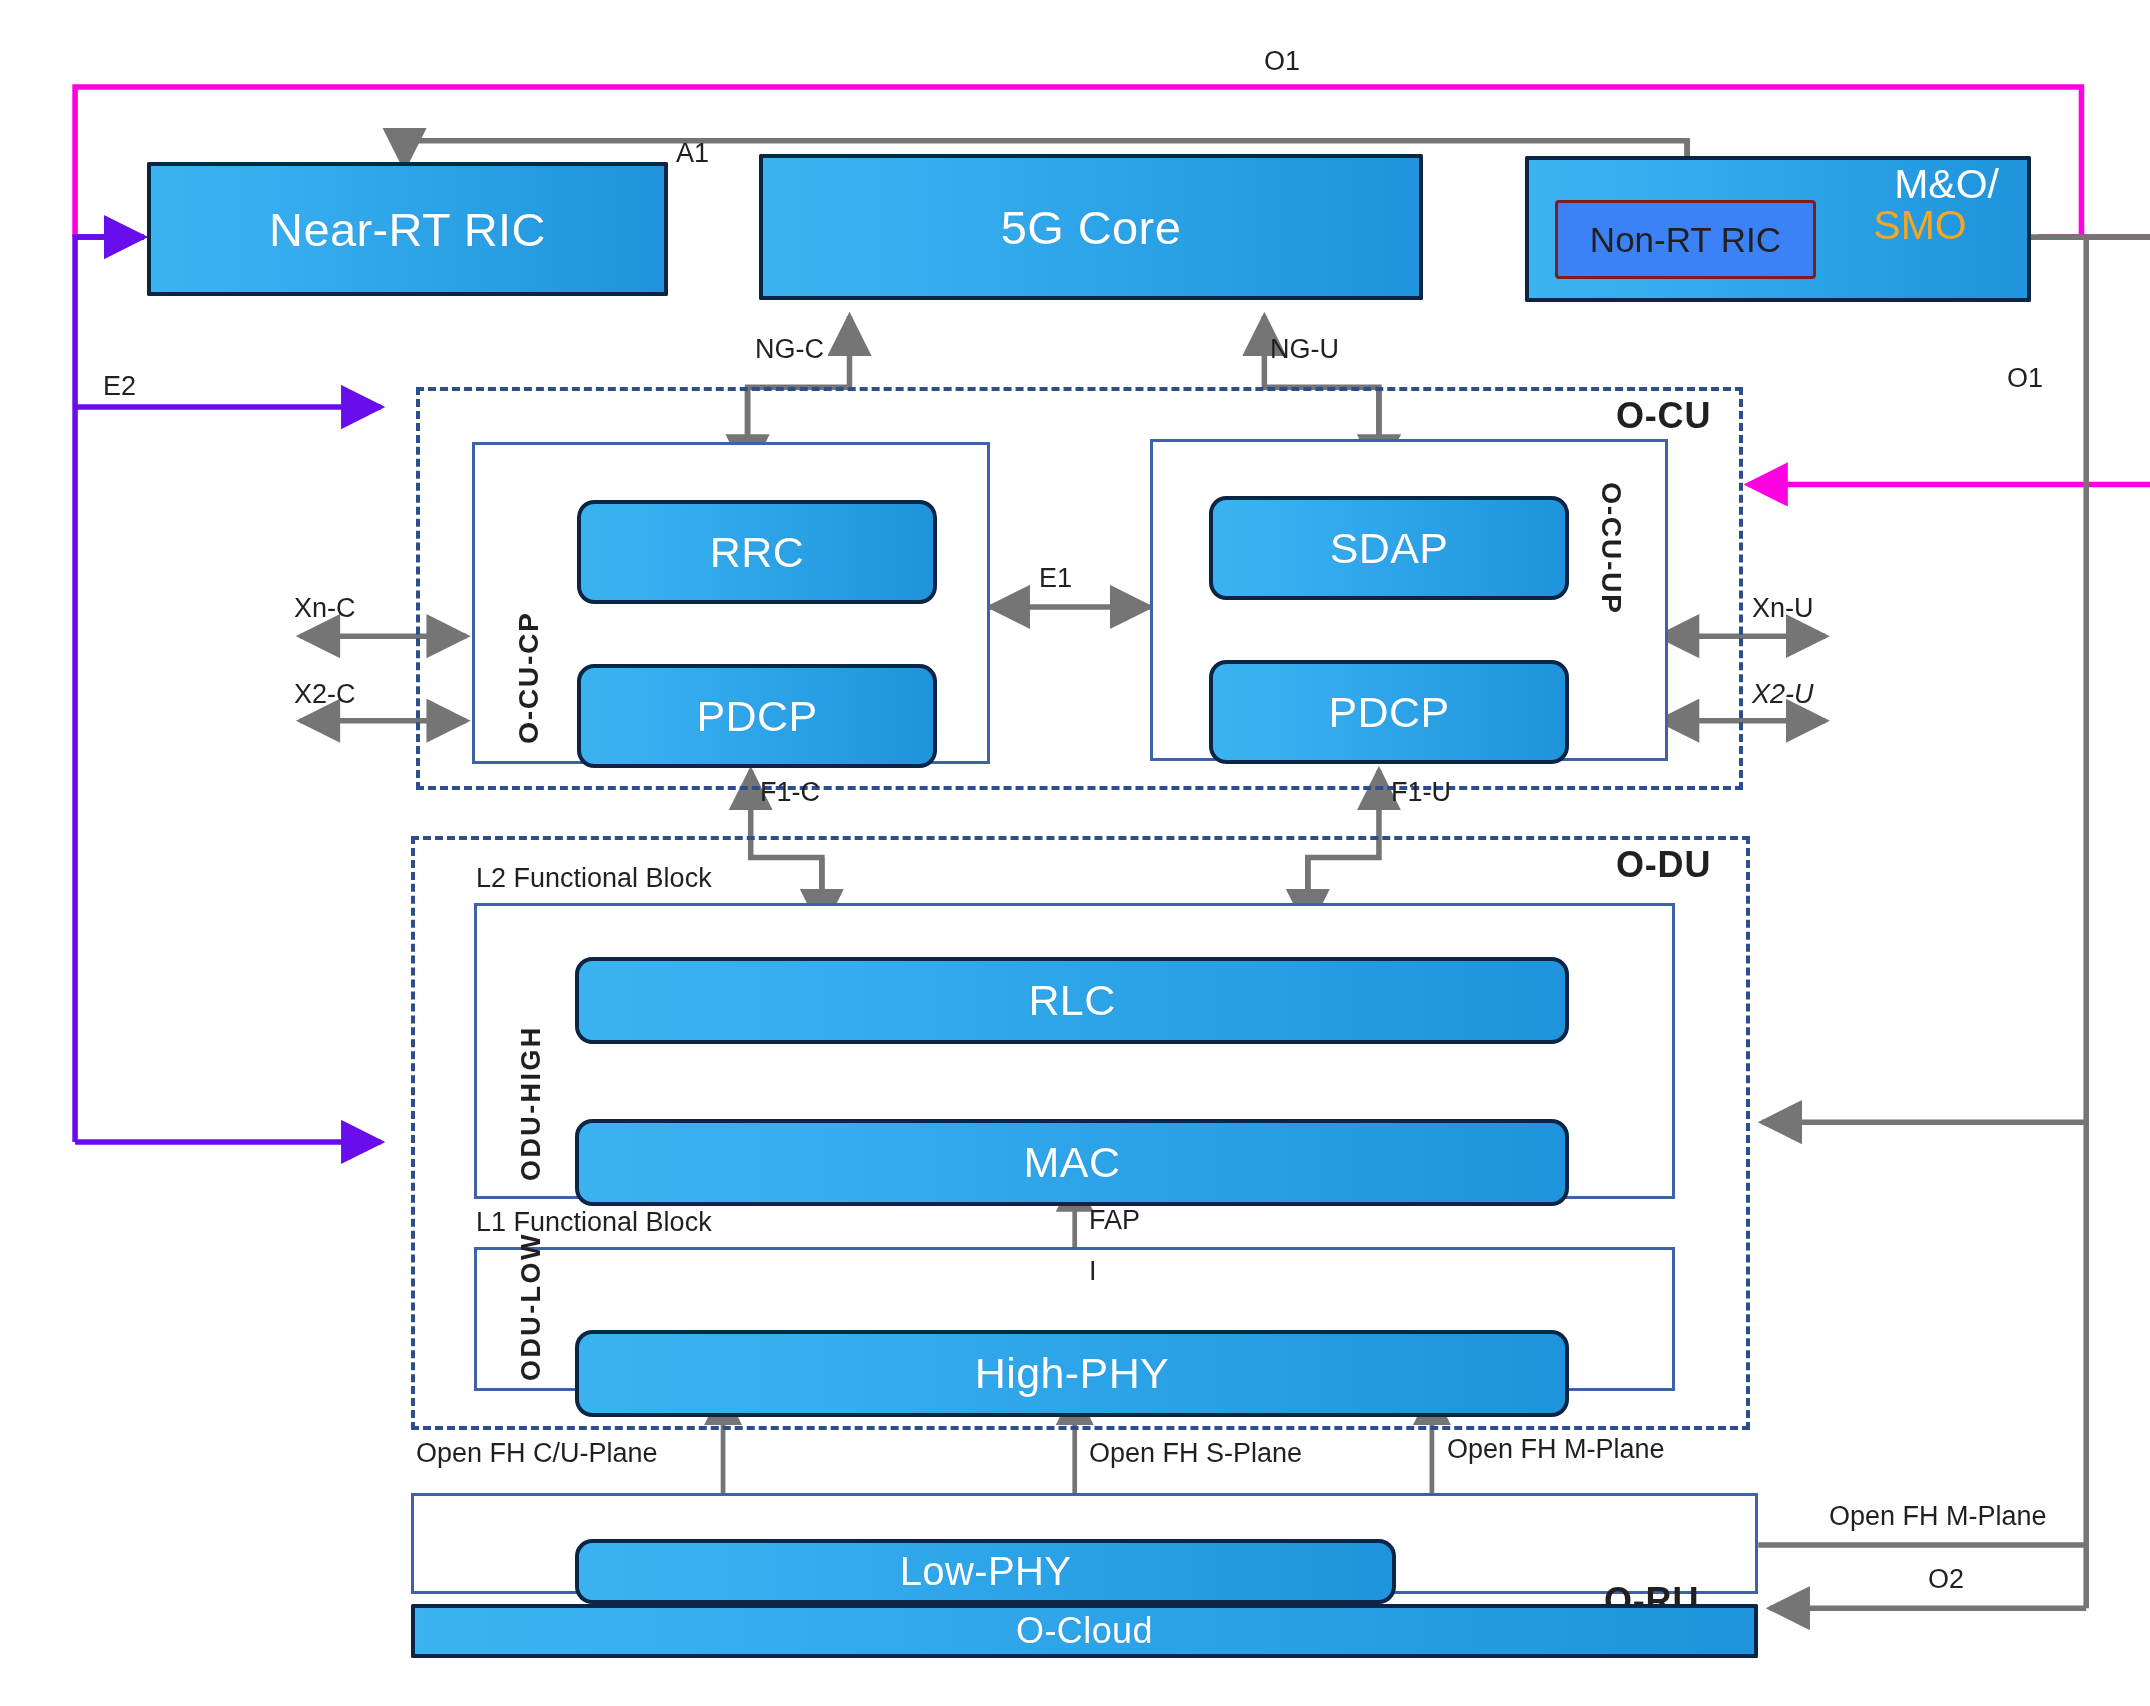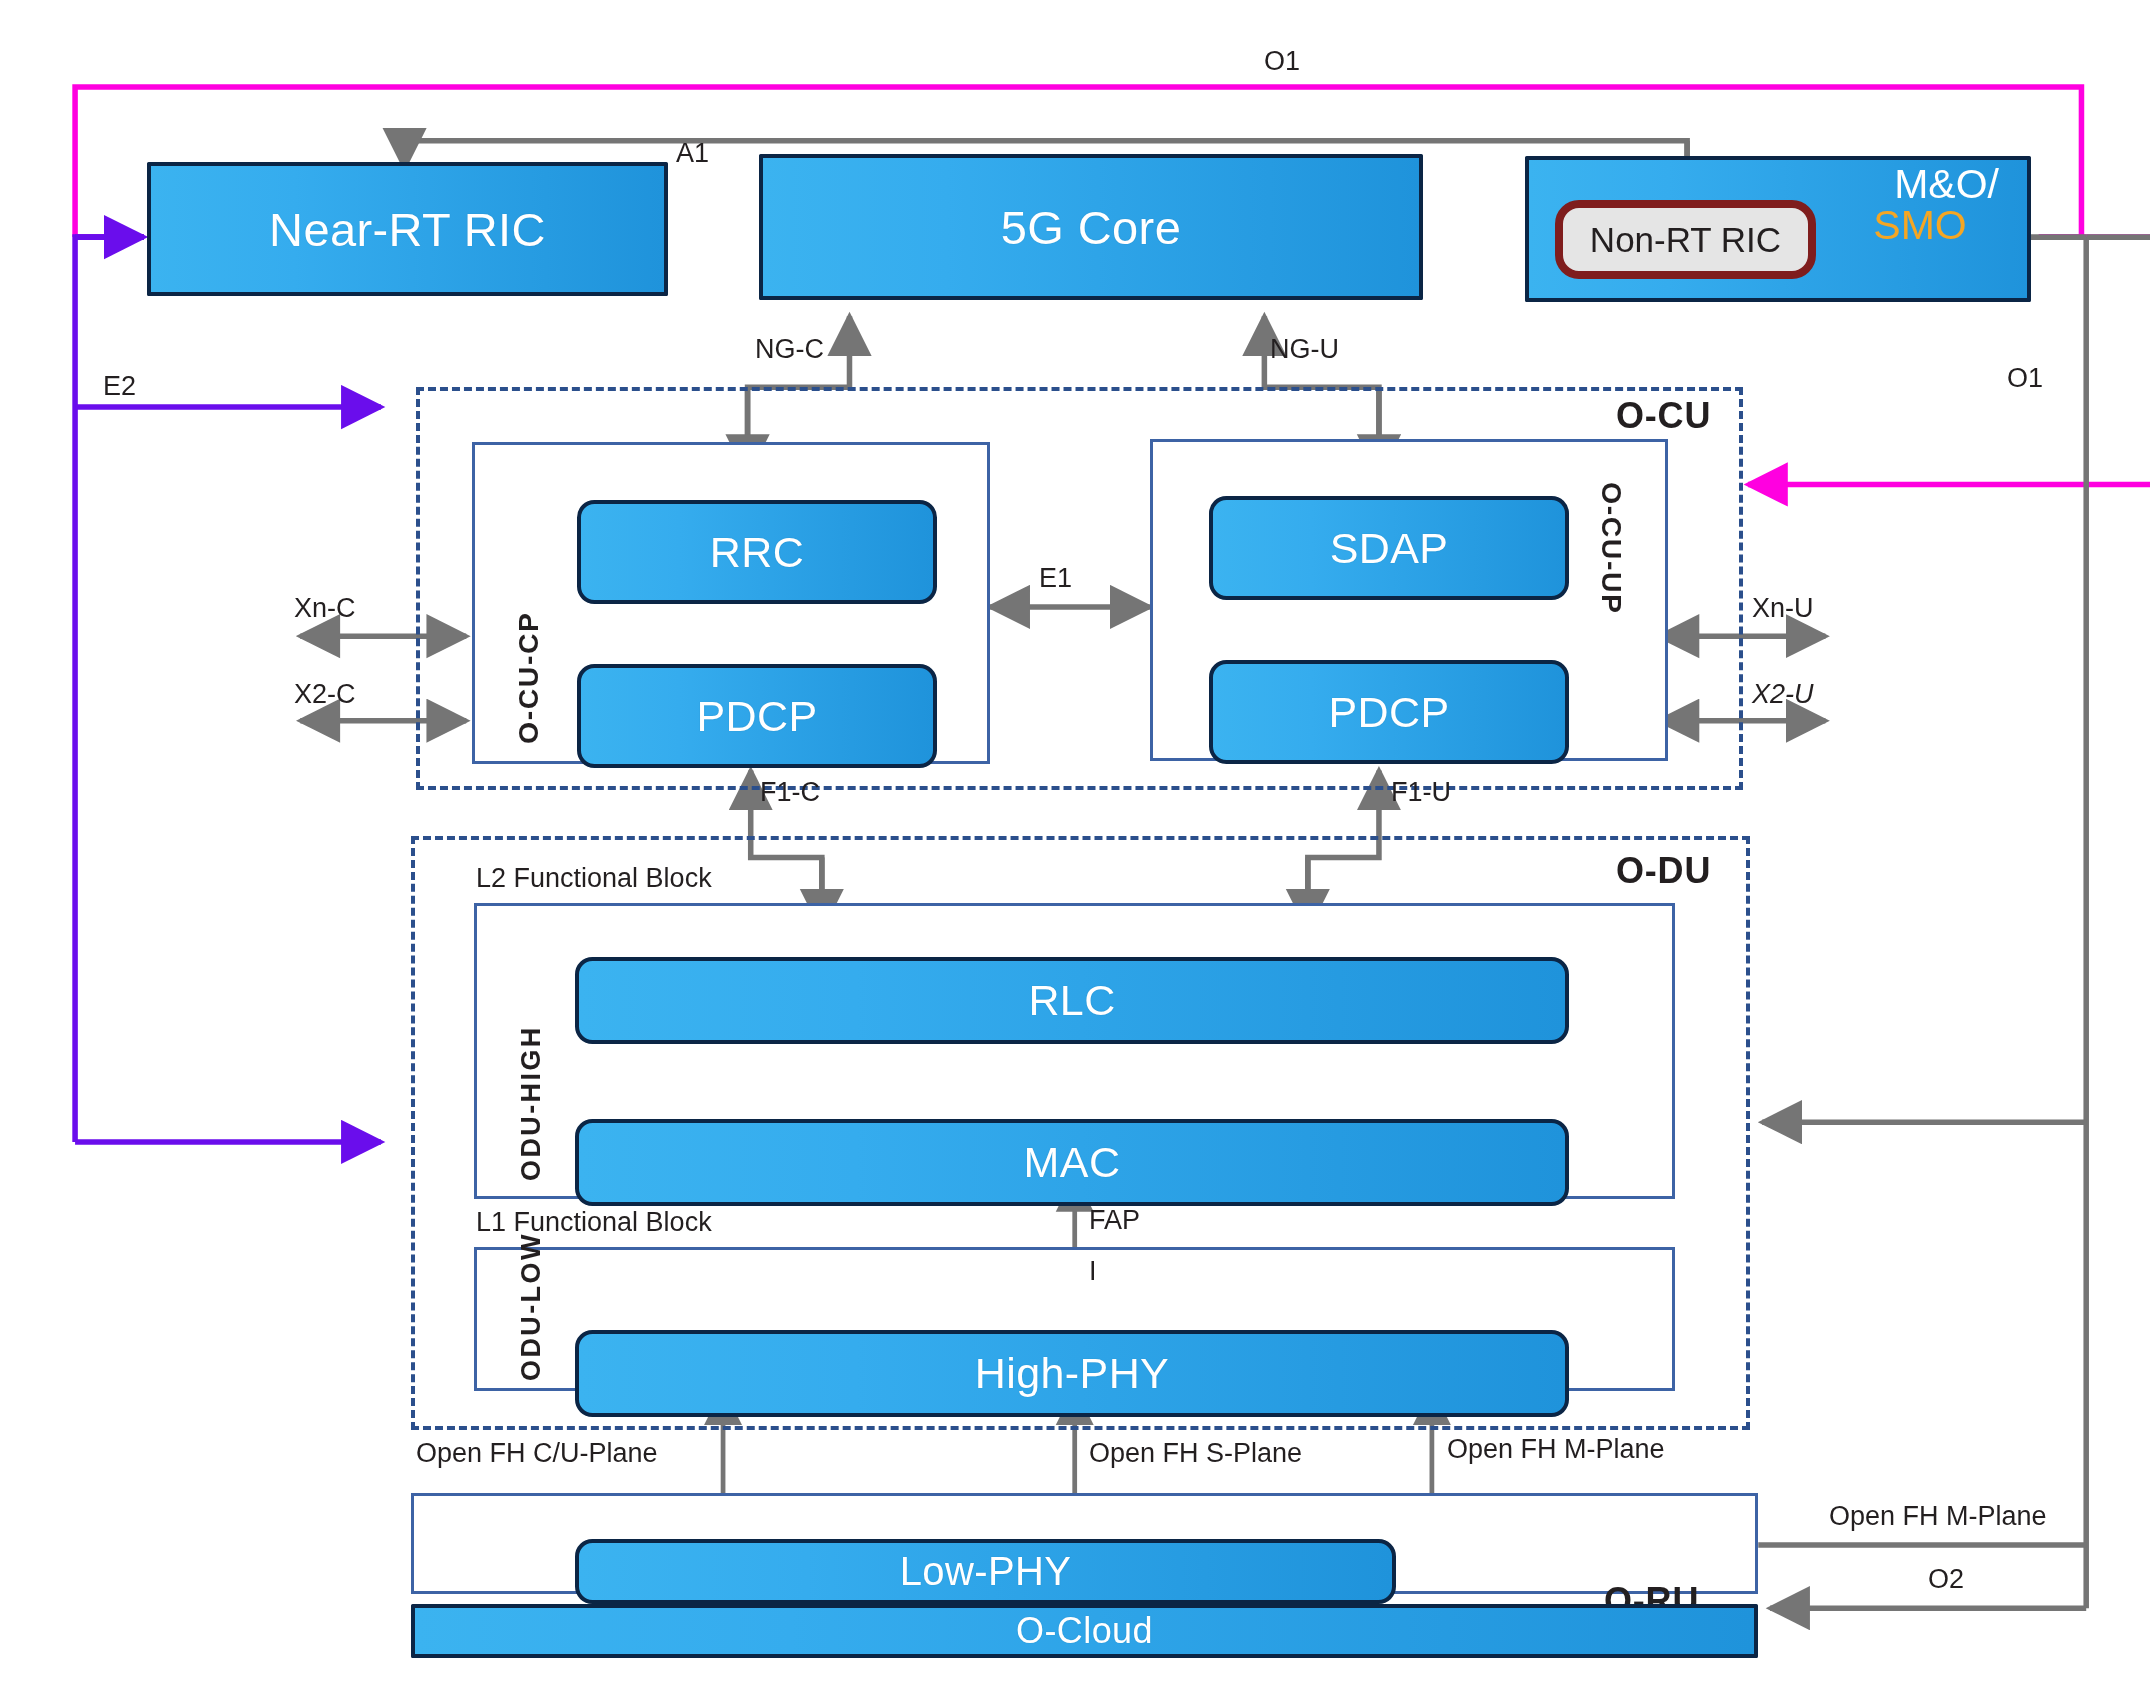--- a/index.html
+++ b/index.html
@@ -54,9 +54,9 @@
   }
   .nonrt{
     position:absolute;
-    background:#e5e5e5;
-    border:8px solid #7f1d1d;
-    border-radius:24px;
+    background:#3b82f6;
+    border:3px solid #7f1d1d;
+    border-radius:4px;
     box-sizing:border-box;
     display:flex;align-items:center;justify-content:center;
     color:#231f20;

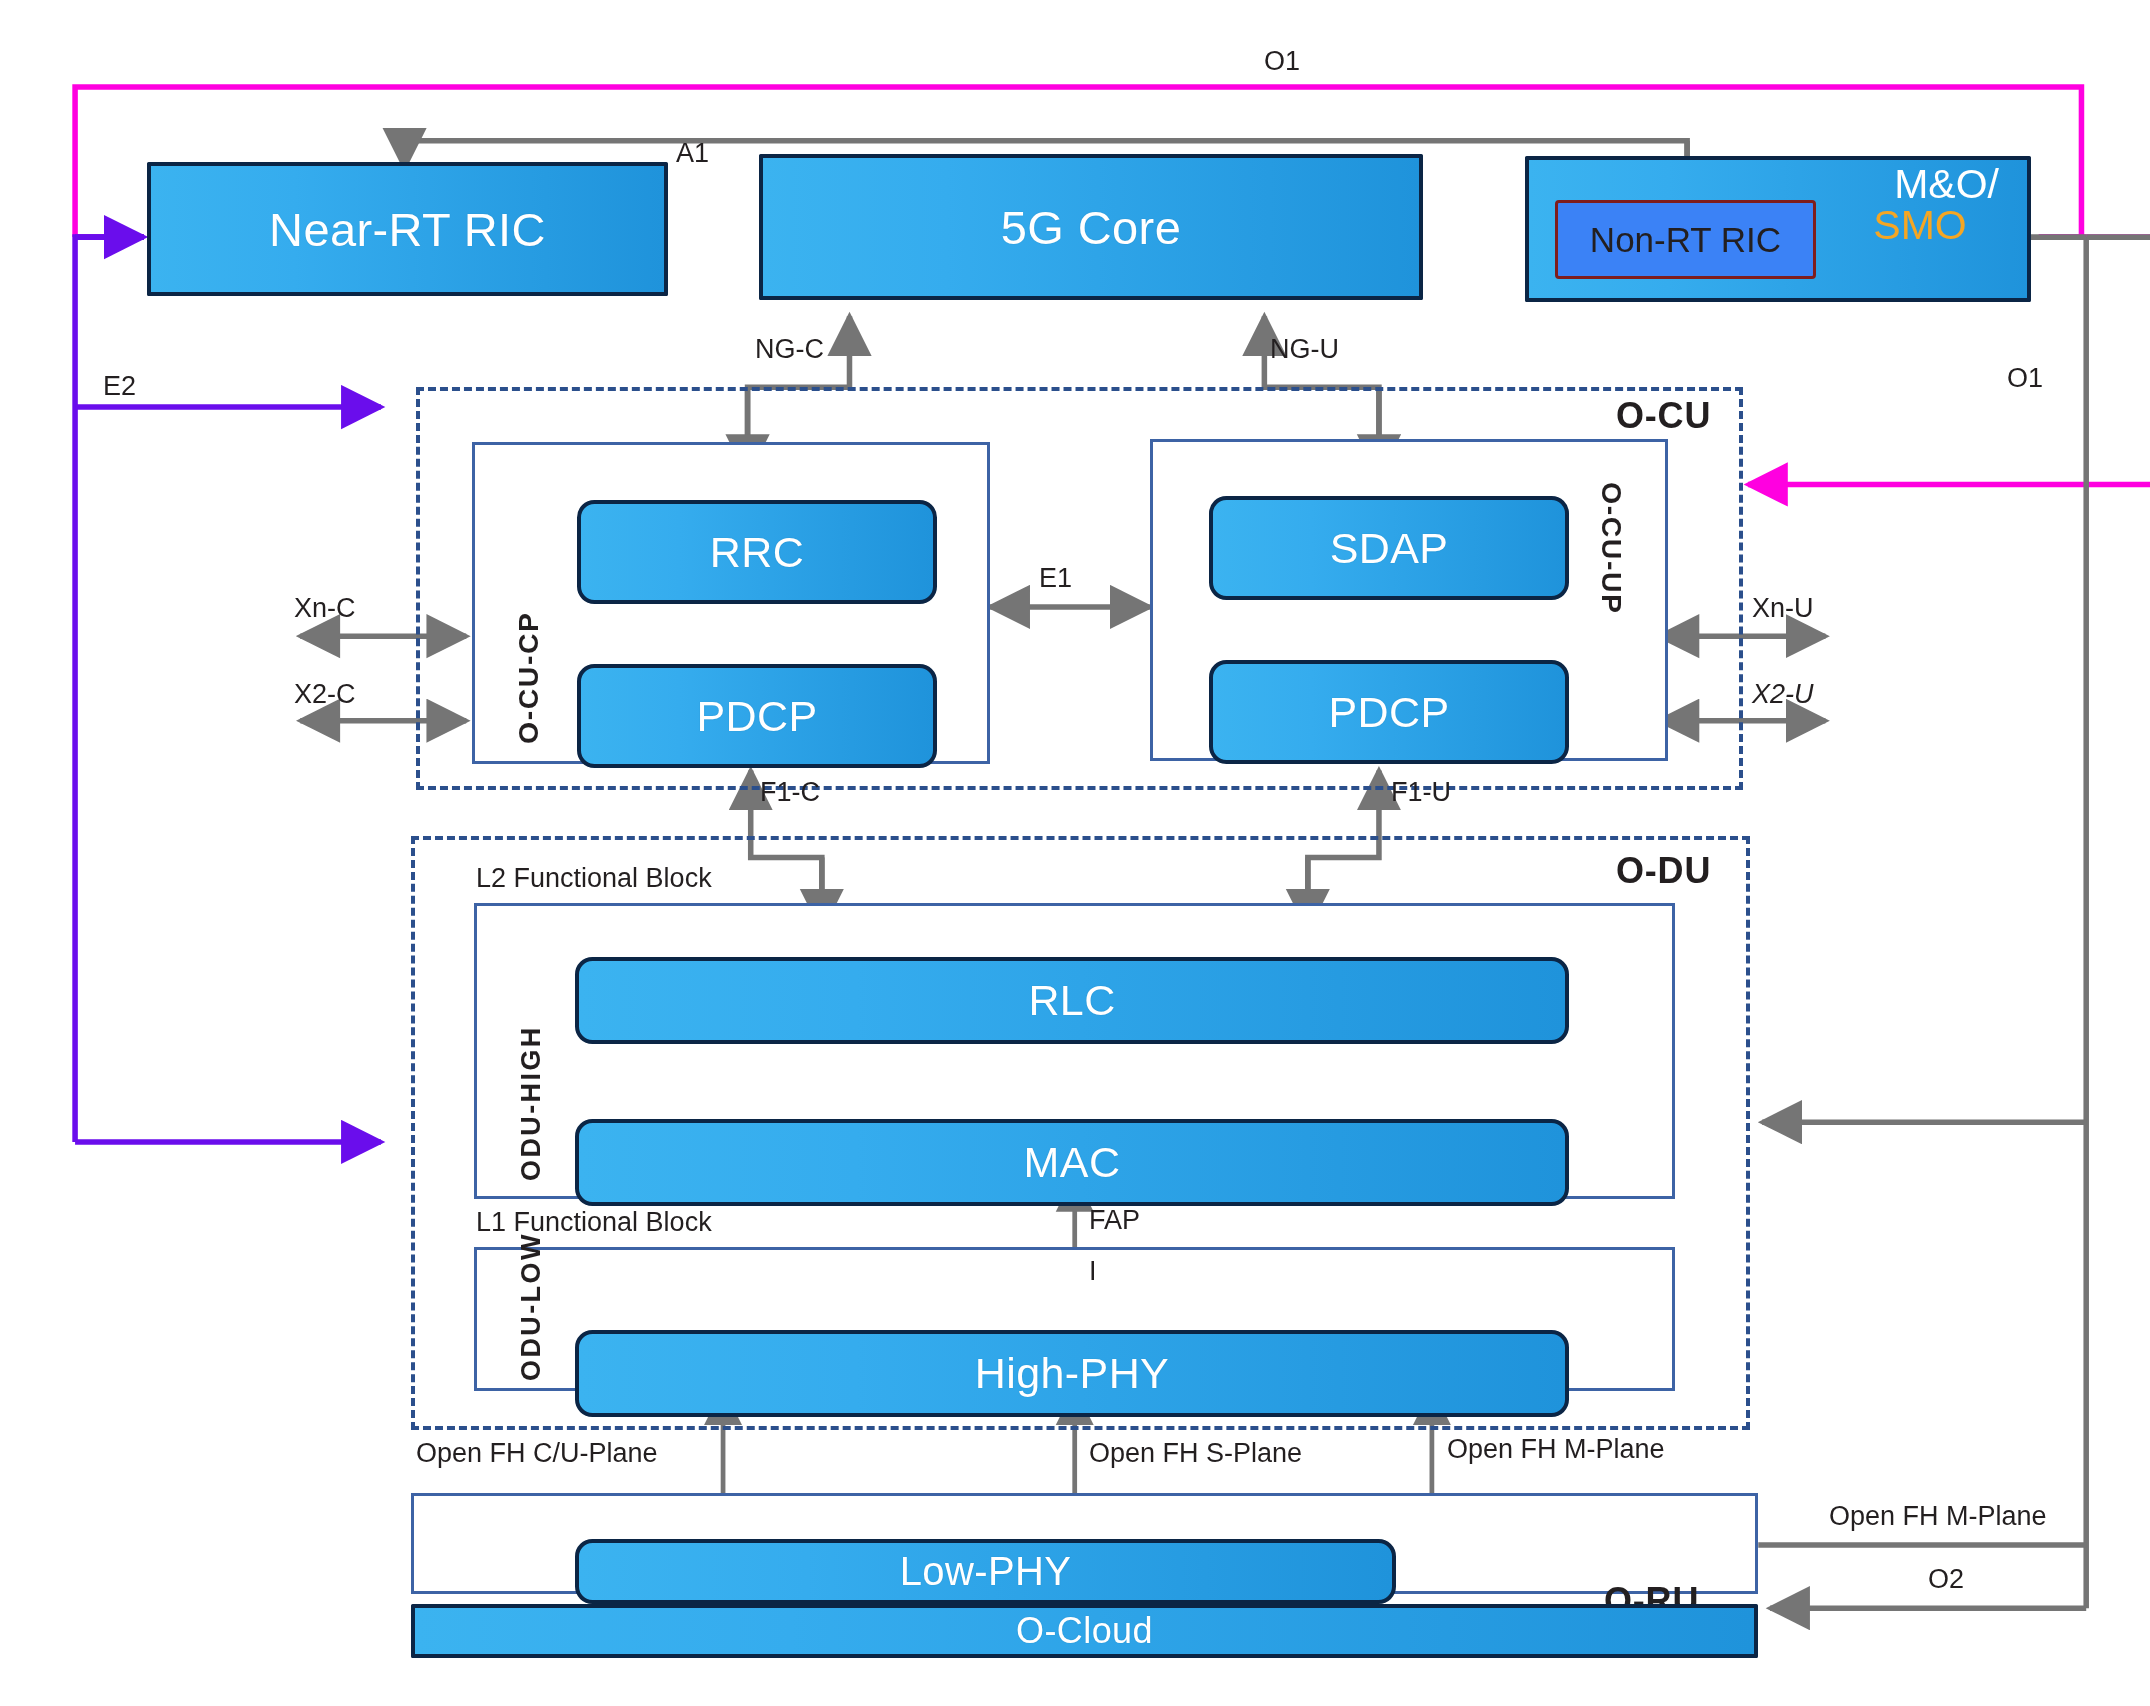--- a/index.html
+++ b/index.html
@@ -230,7 +230,7 @@
   </div>
 
   <div class="dashed" style="left:411px;top:836px;width:1339px;height:594px;"></div>
-  <div class="lbl big" style="left:1616px;top:844px;margin-top:6px;">O-DU</div>
+  <div class="lbl big" style="left:1616px;top:844px;">O-DU</div>
 
   <div class="lbl mid" style="left:476px;top:863px;">L2 Functional Block</div>
   <div class="frame" style="left:474px;top:903px;width:1201px;height:296px;"></div>

